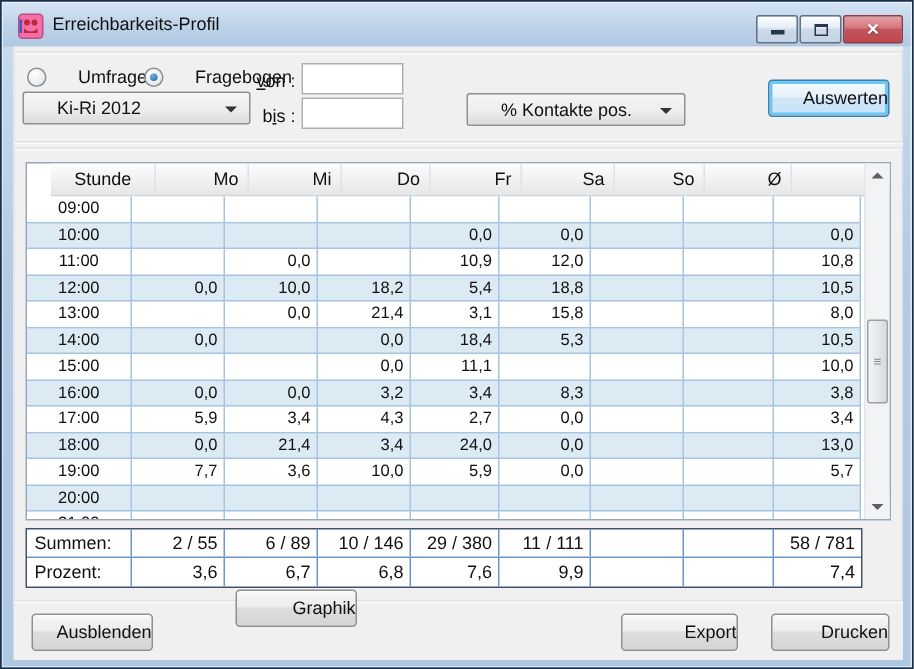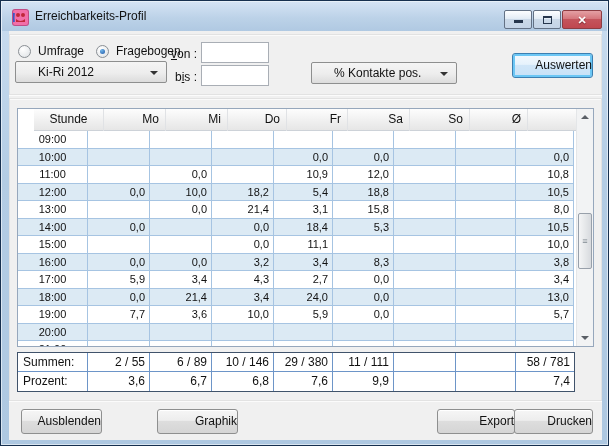--- a/index.html
+++ b/index.html
@@ -40,7 +40,7 @@
   .panel-top  { left:8px; top:33px; width:593px; height:61px; }
   .panel-main { left:8px; top:97px; width:593px; height:303px; }
   
-  .radio-wrap { position:absolute; display:flex; align-items:center; gap:7px; height:14px; }
+  .radio-wrap { position:absolute; display:flex; align-items:center; gap:21px; height:14px; }
   .radio { width:13px; height:13px; border-radius:50%; border:1px solid #8A8F94;
     background:radial-gradient(circle at 35% 30%, #FFFFFF, #DDE1E4); position:relative; }
   .radio.sel::after { content:""; position:absolute; left:3px; top:3px; width:5px; height:5px;

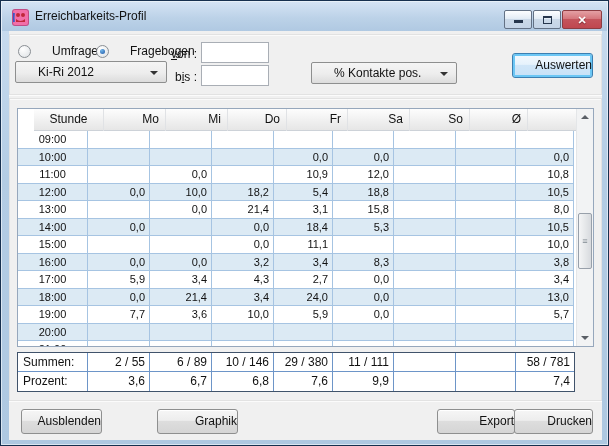--- a/index.html
+++ b/index.html
@@ -361,7 +361,7 @@
     </div>
 
   <div class="btn" style="left:20px;  top:408px; width:81px; height:25px;">Ausblenden</div>
-  <div class="btn" style="left:156px; top:408px; width:81px; height:25px;">Graphik</div>
+  <div class="btn" style="left:156px; top:392px; width:81px; height:25px;">Graphik</div>
   <div class="btn" style="left:436px; top:408px; width:78px; height:25px;">Export</div>
   <div class="btn" style="left:513px; top:408px; width:79px; height:25px;">Drucken</div>
 

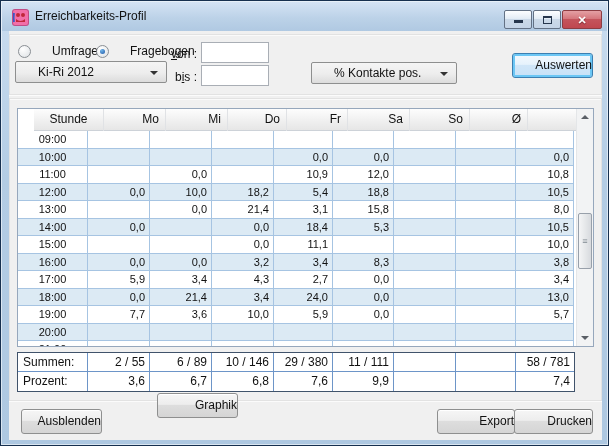--- a/index.html
+++ b/index.html
@@ -362,7 +362,7 @@
 
   <div class="btn" style="left:20px;  top:408px; width:81px; height:25px;">Ausblenden</div>
   <div class="btn" style="left:156px; top:392px; width:81px; height:25px;">Graphik</div>
-  <div class="btn" style="left:436px; top:408px; width:78px; height:25px;">Export</div>
+  <div class="btn" style="left:413px; top:408px; width:78px; height:25px;">Export</div>
   <div class="btn" style="left:513px; top:408px; width:79px; height:25px;">Drucken</div>
 
 </div>

